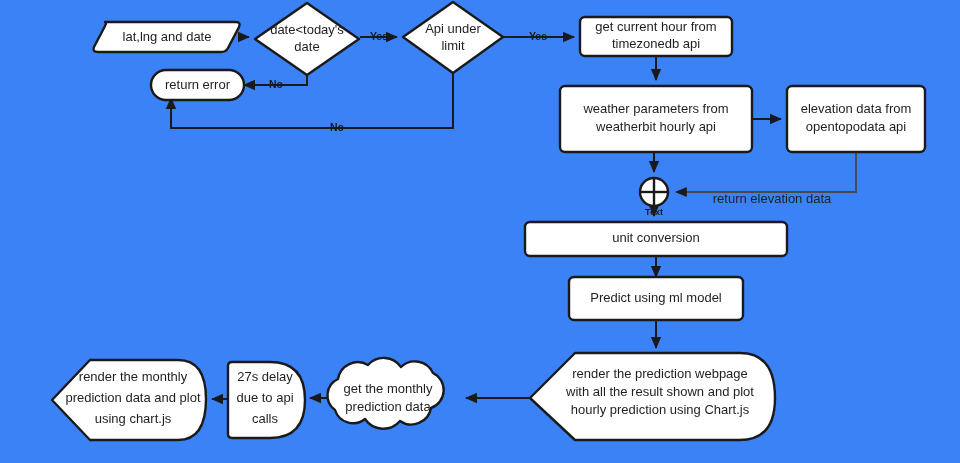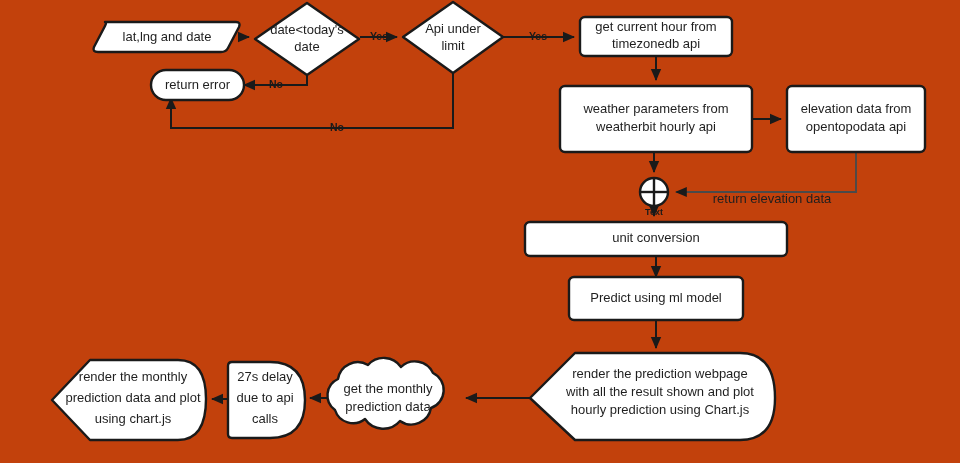--- a/index.html
+++ b/index.html
@@ -5,7 +5,7 @@
   html,body{margin:0;padding:0;background:#ffffff;}
   body{width:960px;height:463px;overflow:hidden;
        font-family:"Liberation Sans",sans-serif;}
-  #stage{position:relative;width:960px;height:463px;background:#c2410c;}
+  #stage{position:relative;width:960px;height:463px;background:#3b82f6;}
   svg{display:block;}
   .shape{fill:#ffffff;stroke:#1a1a1a;stroke-width:2.4;
          stroke-linejoin:round;stroke-linecap:round;}

